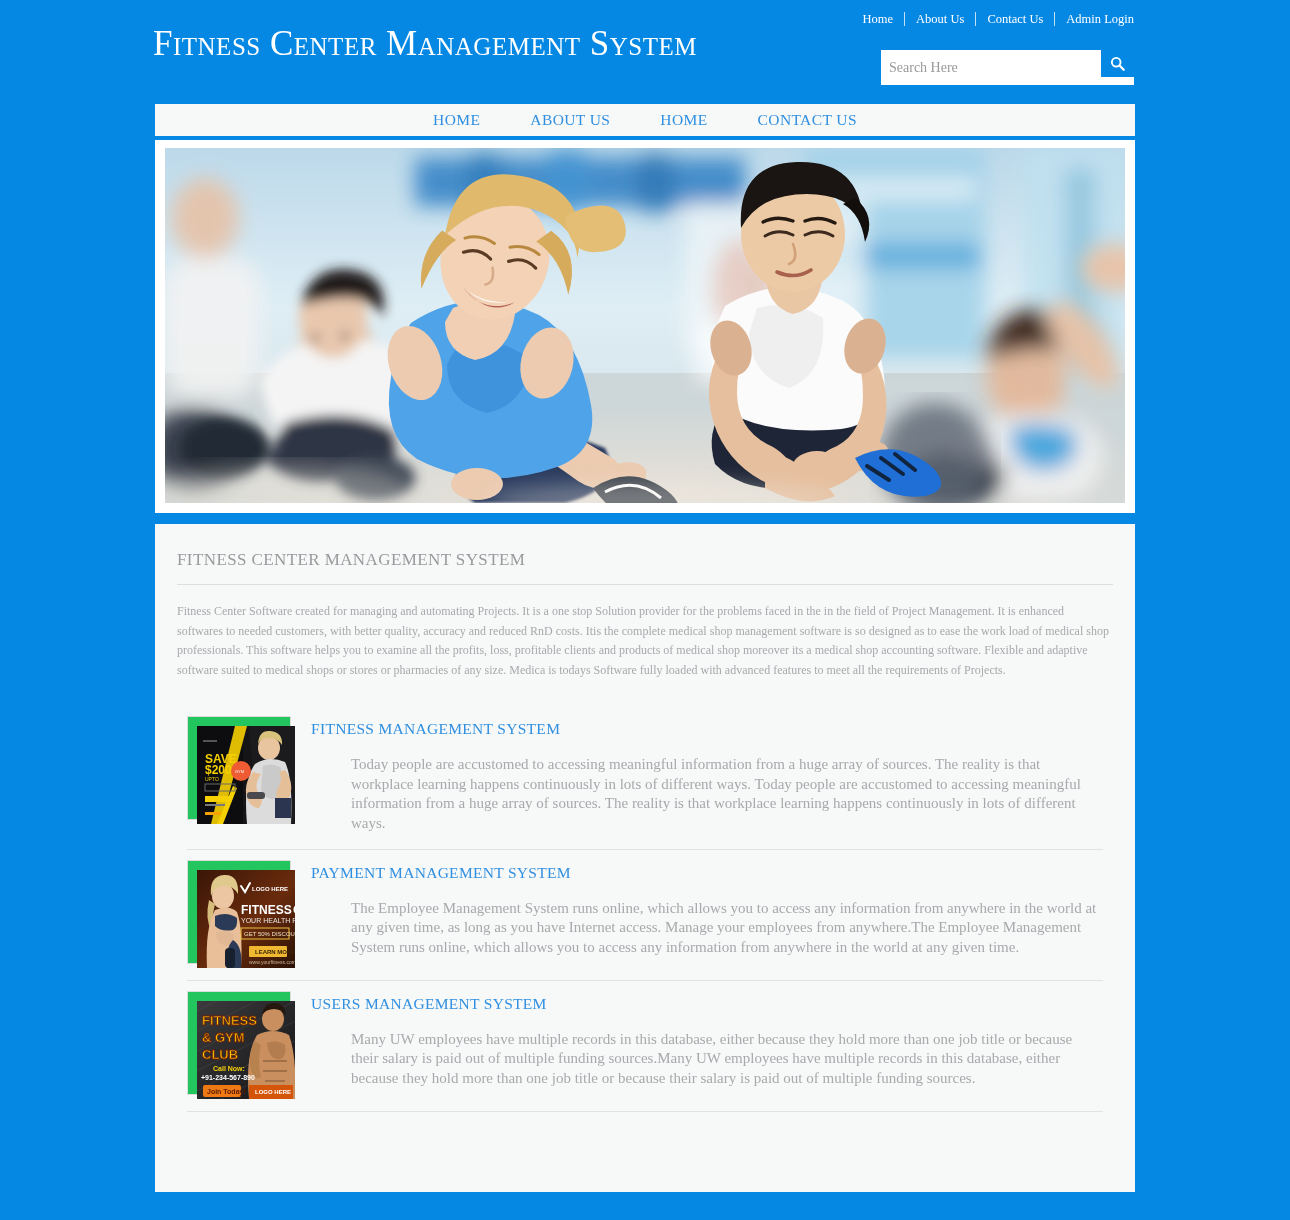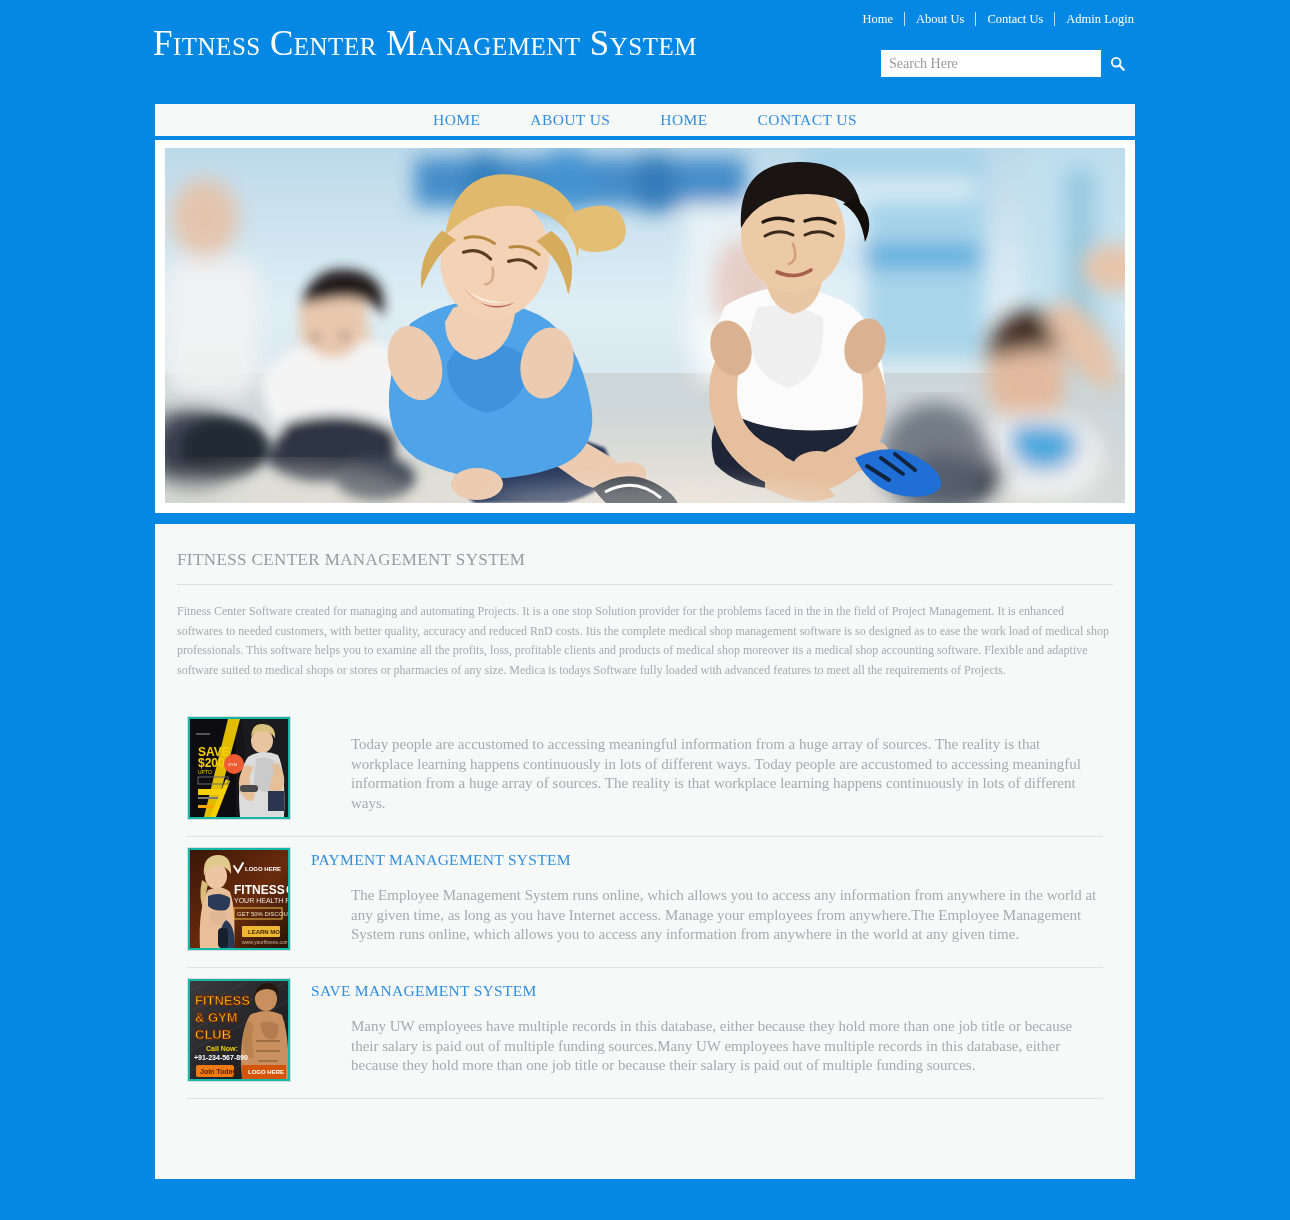--- a/index.html
+++ b/index.html
@@ -46,7 +46,7 @@
   }
   .search-wrap {
     position: absolute; right: 156px; top: 50px;
-    display: flex; width: 253px; height: 27px;
+    display: flex; width: 253px; height: 35px;
     background: #ffffff;
   }
   .search-input {

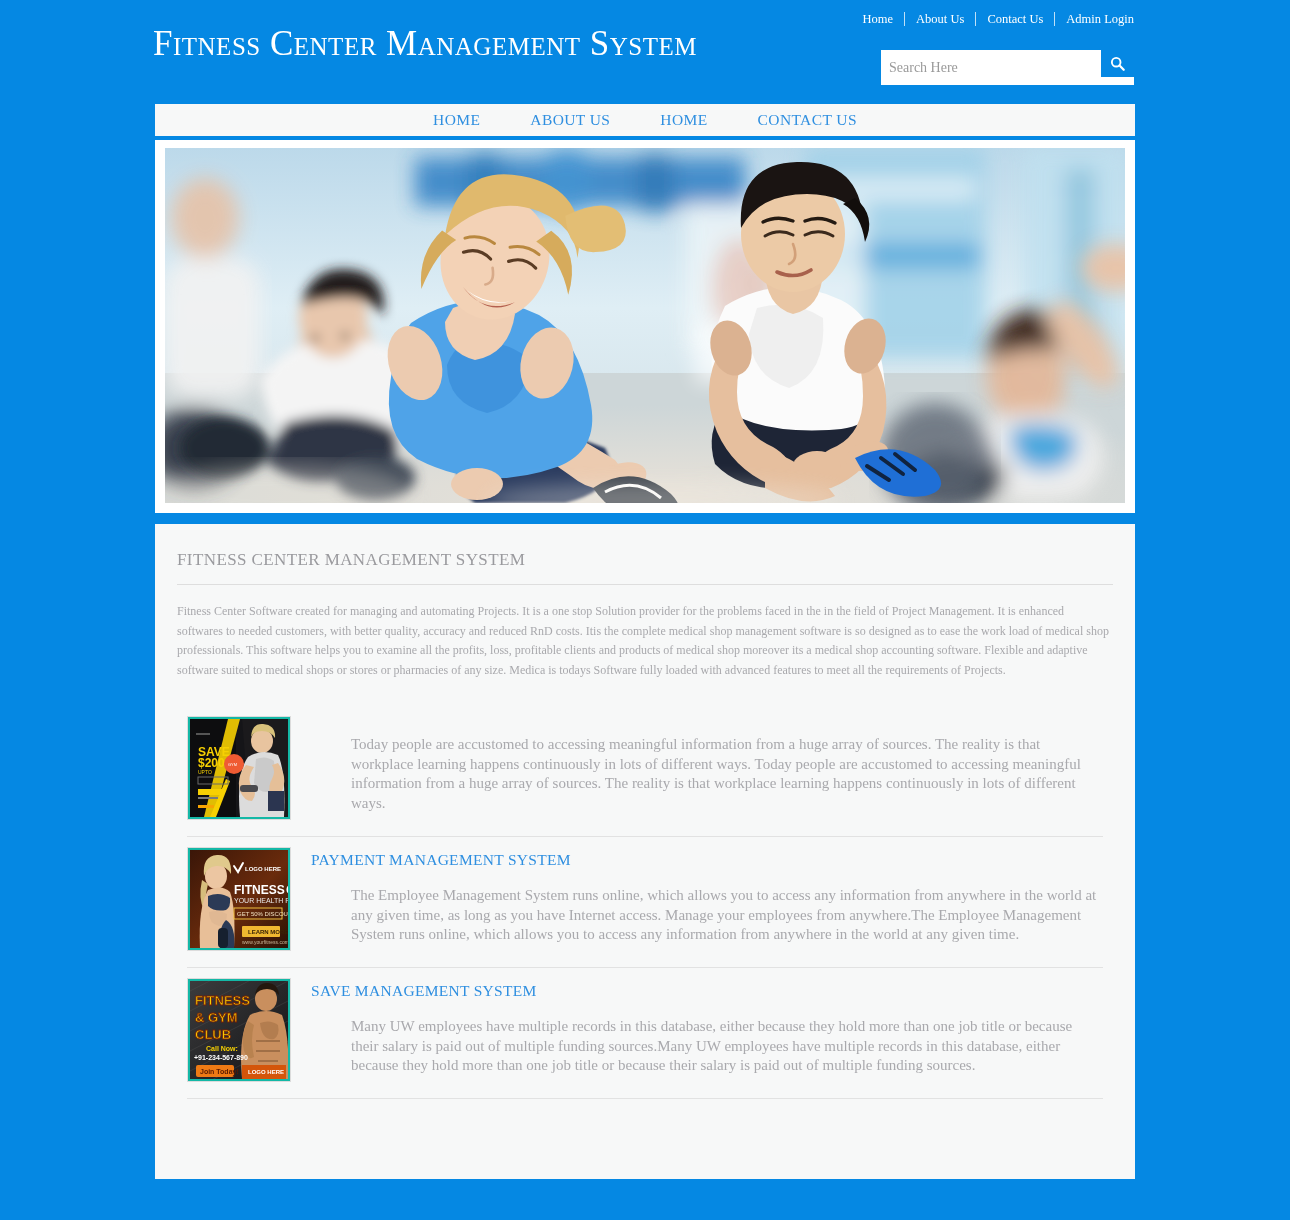--- a/index.html
+++ b/index.html
@@ -365,6 +365,7 @@
           </svg>
         </div>
         <div class="item-body">
+          <div class="item-title">FITNESS MANAGEMENT SYSTEM</div>
           <div class="item-text">Today people are accustomed to accessing meaningful information from a huge array of sources. The reality is that workplace learning happens continuously in lots of different ways. Today people are accustomed to accessing meaningful information from a huge array of sources. The reality is that workplace learning happens continuously in lots of different ways.</div>
         </div>
       </div>

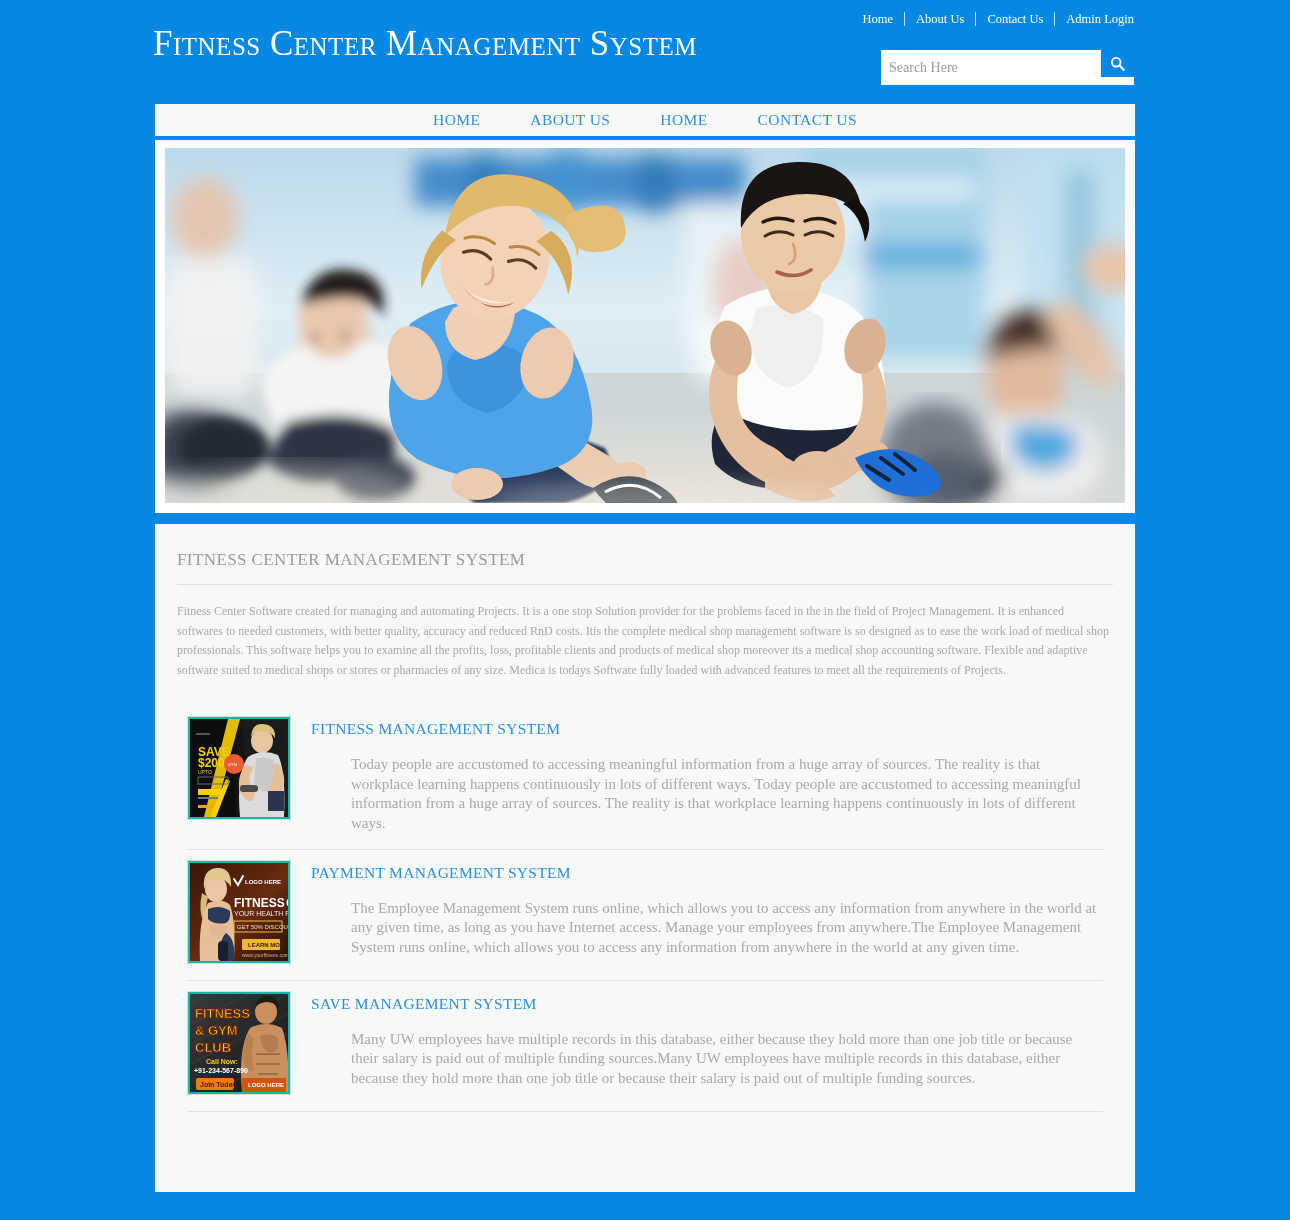--- a/index.html
+++ b/index.html
@@ -108,8 +108,8 @@
   .items { padding-top: 6px; }
   .item { display: flex; padding: 10px 10px 14px 10px; }
   .thumb-frame {
-    width: 104px; height: 104px; background: #14b8a6;
-    border: 1px solid #dcdcdc; padding: 2px;
+    width: 104px; height: 104px; background: #22c55e;
+    border: 1px solid #dcdcdc; padding: 9px;
     flex: 0 0 auto;
   }
   .thumb { width: 98px; height: 98px; display: block; }

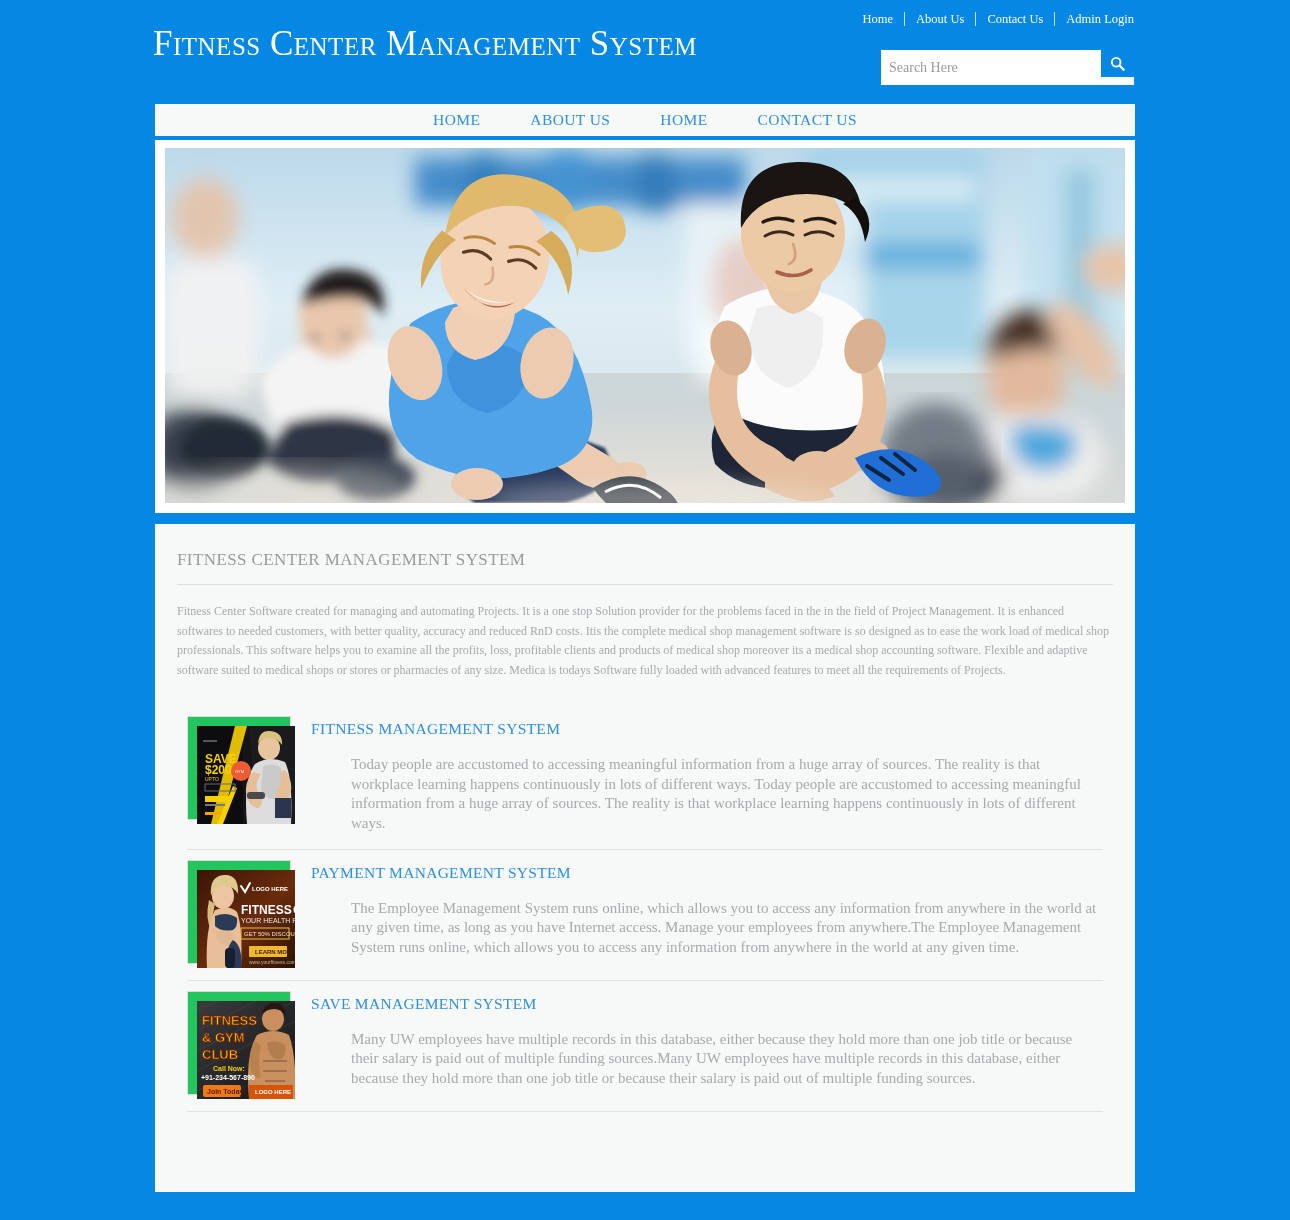--- a/index.html
+++ b/index.html
@@ -449,7 +449,7 @@
           </svg>
         </div>
         <div class="item-body">
-          <div class="item-title">SAVE MANAGEMENT SYSTEM</div>
+          <div class="item-title">USERS MANAGEMENT SYSTEM</div>
           <div class="item-text">Many UW employees have multiple records in this database, either because they hold more than one job title or because their salary is paid out of multiple funding sources.Many UW employees have multiple records in this database, either because they hold more than one job title or because their salary is paid out of multiple funding sources.</div>
         </div>
       </div>

